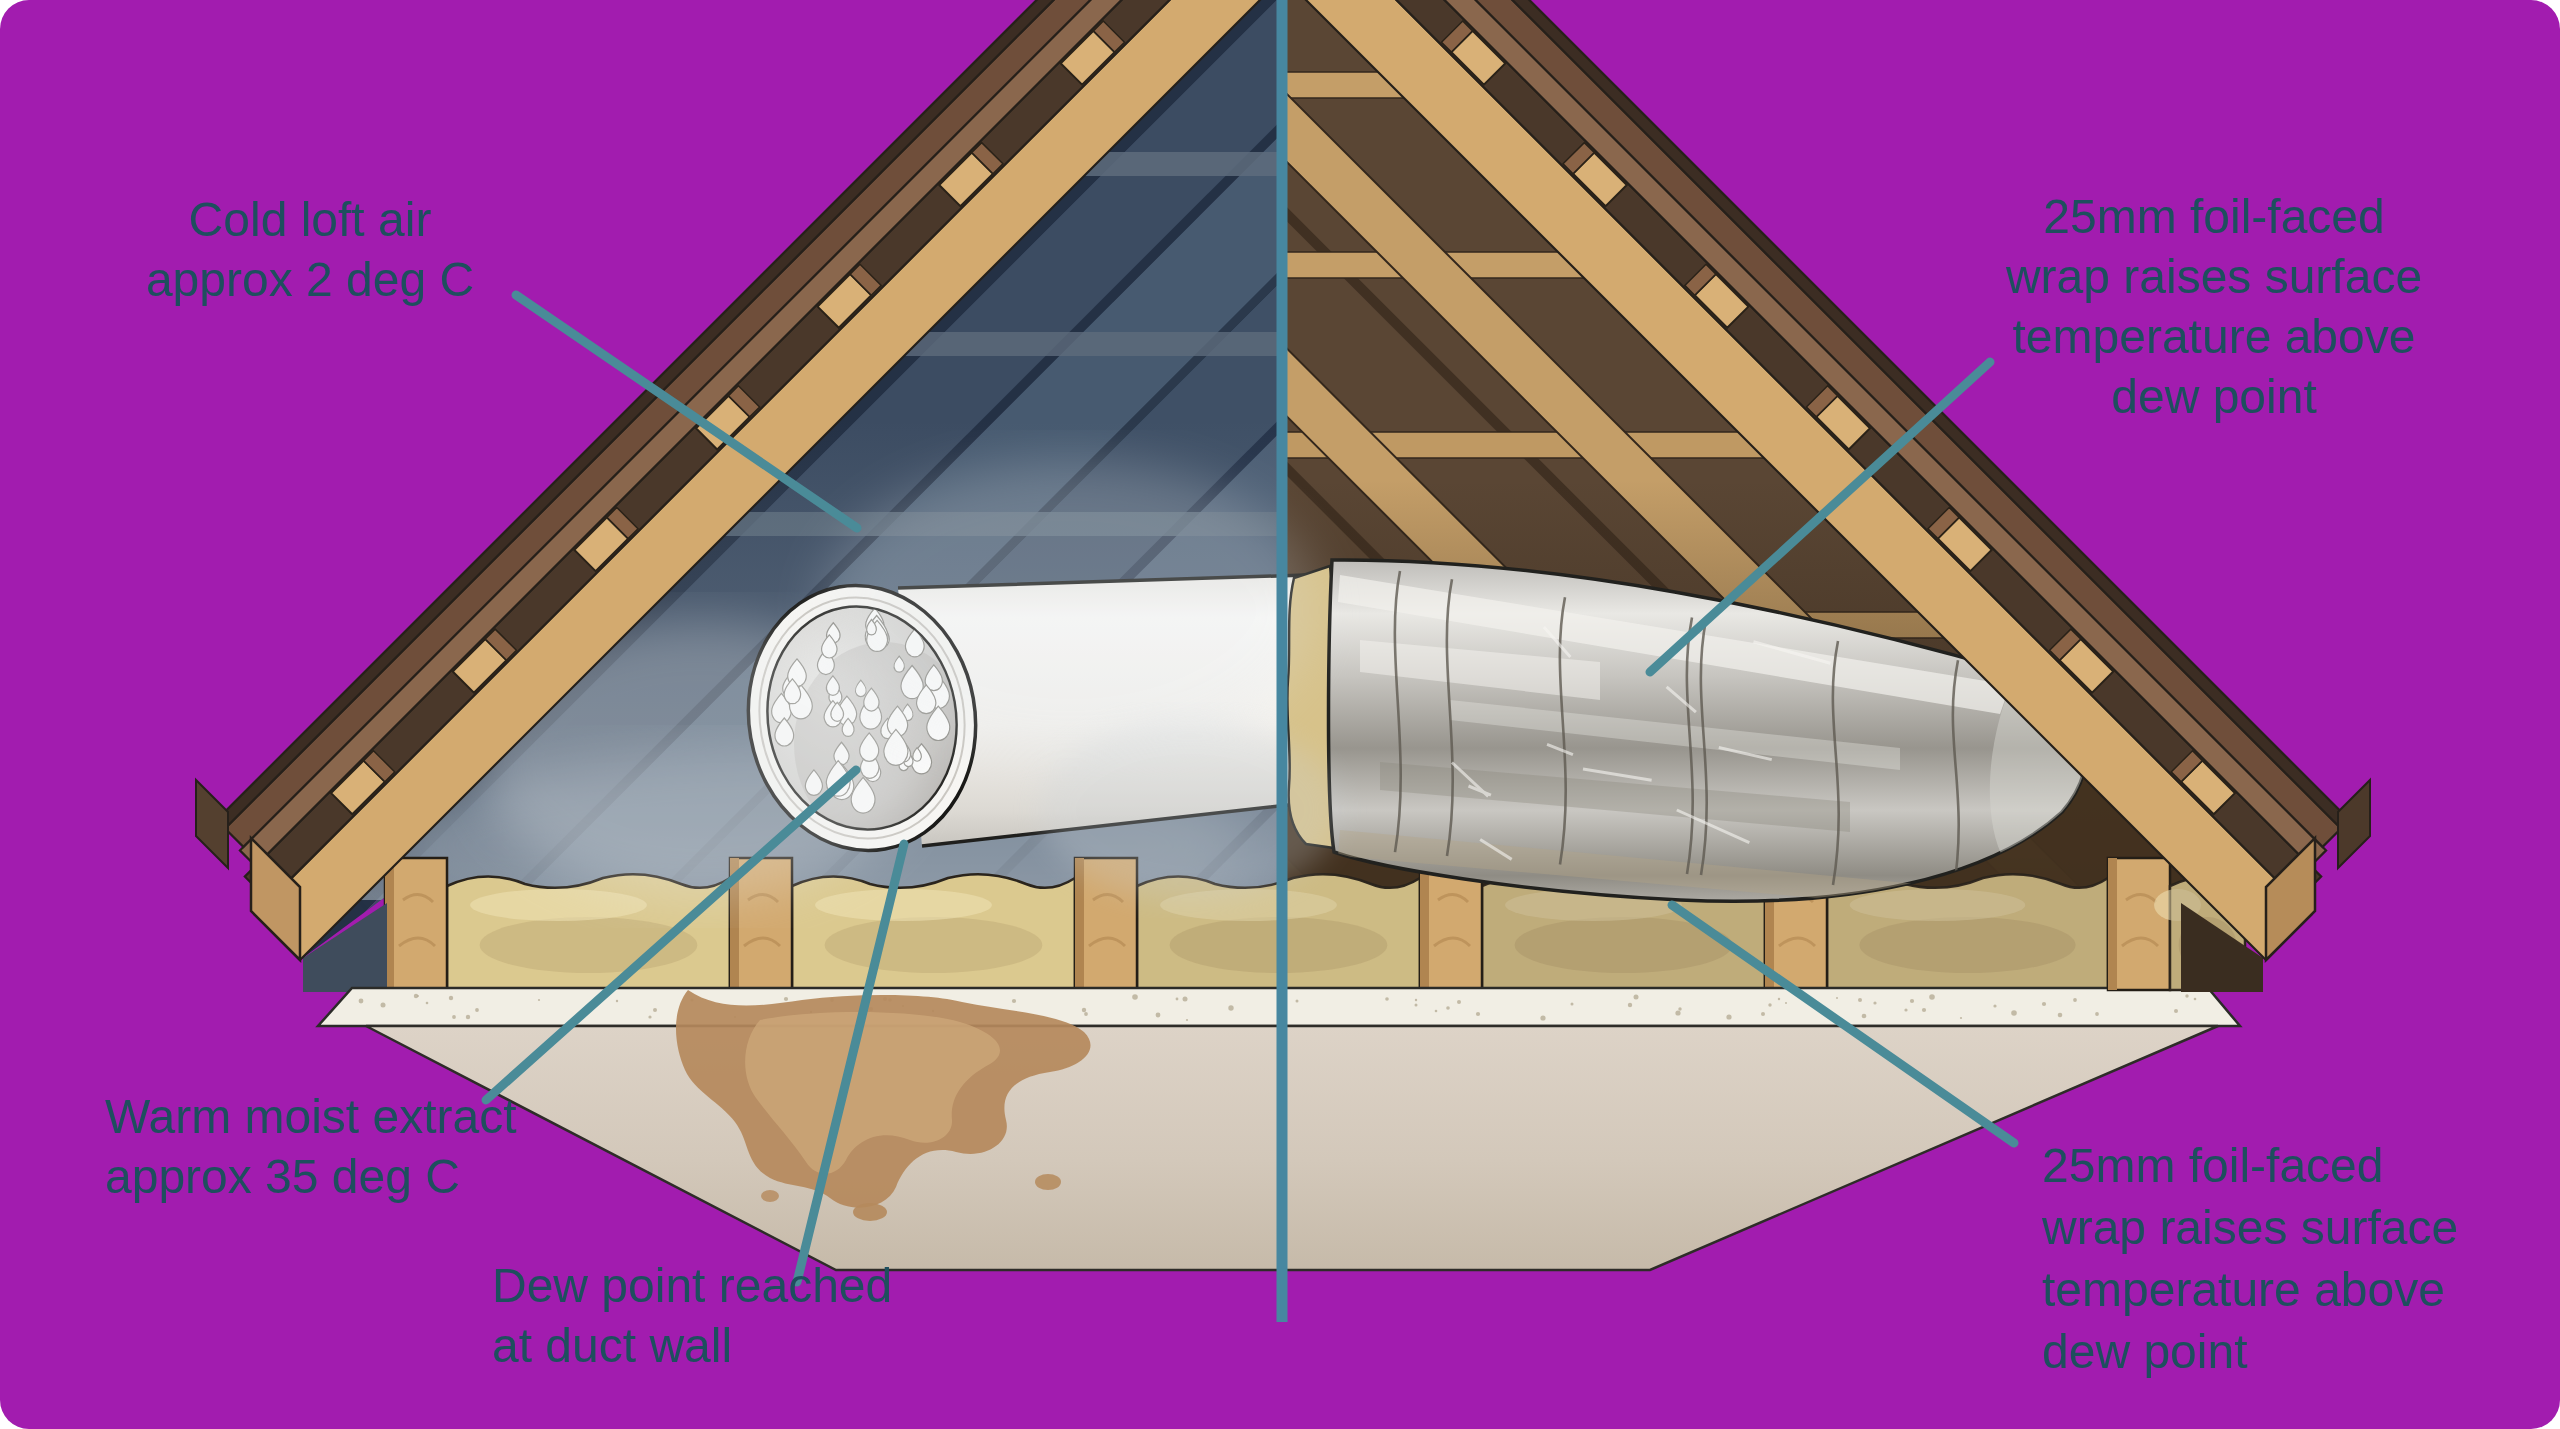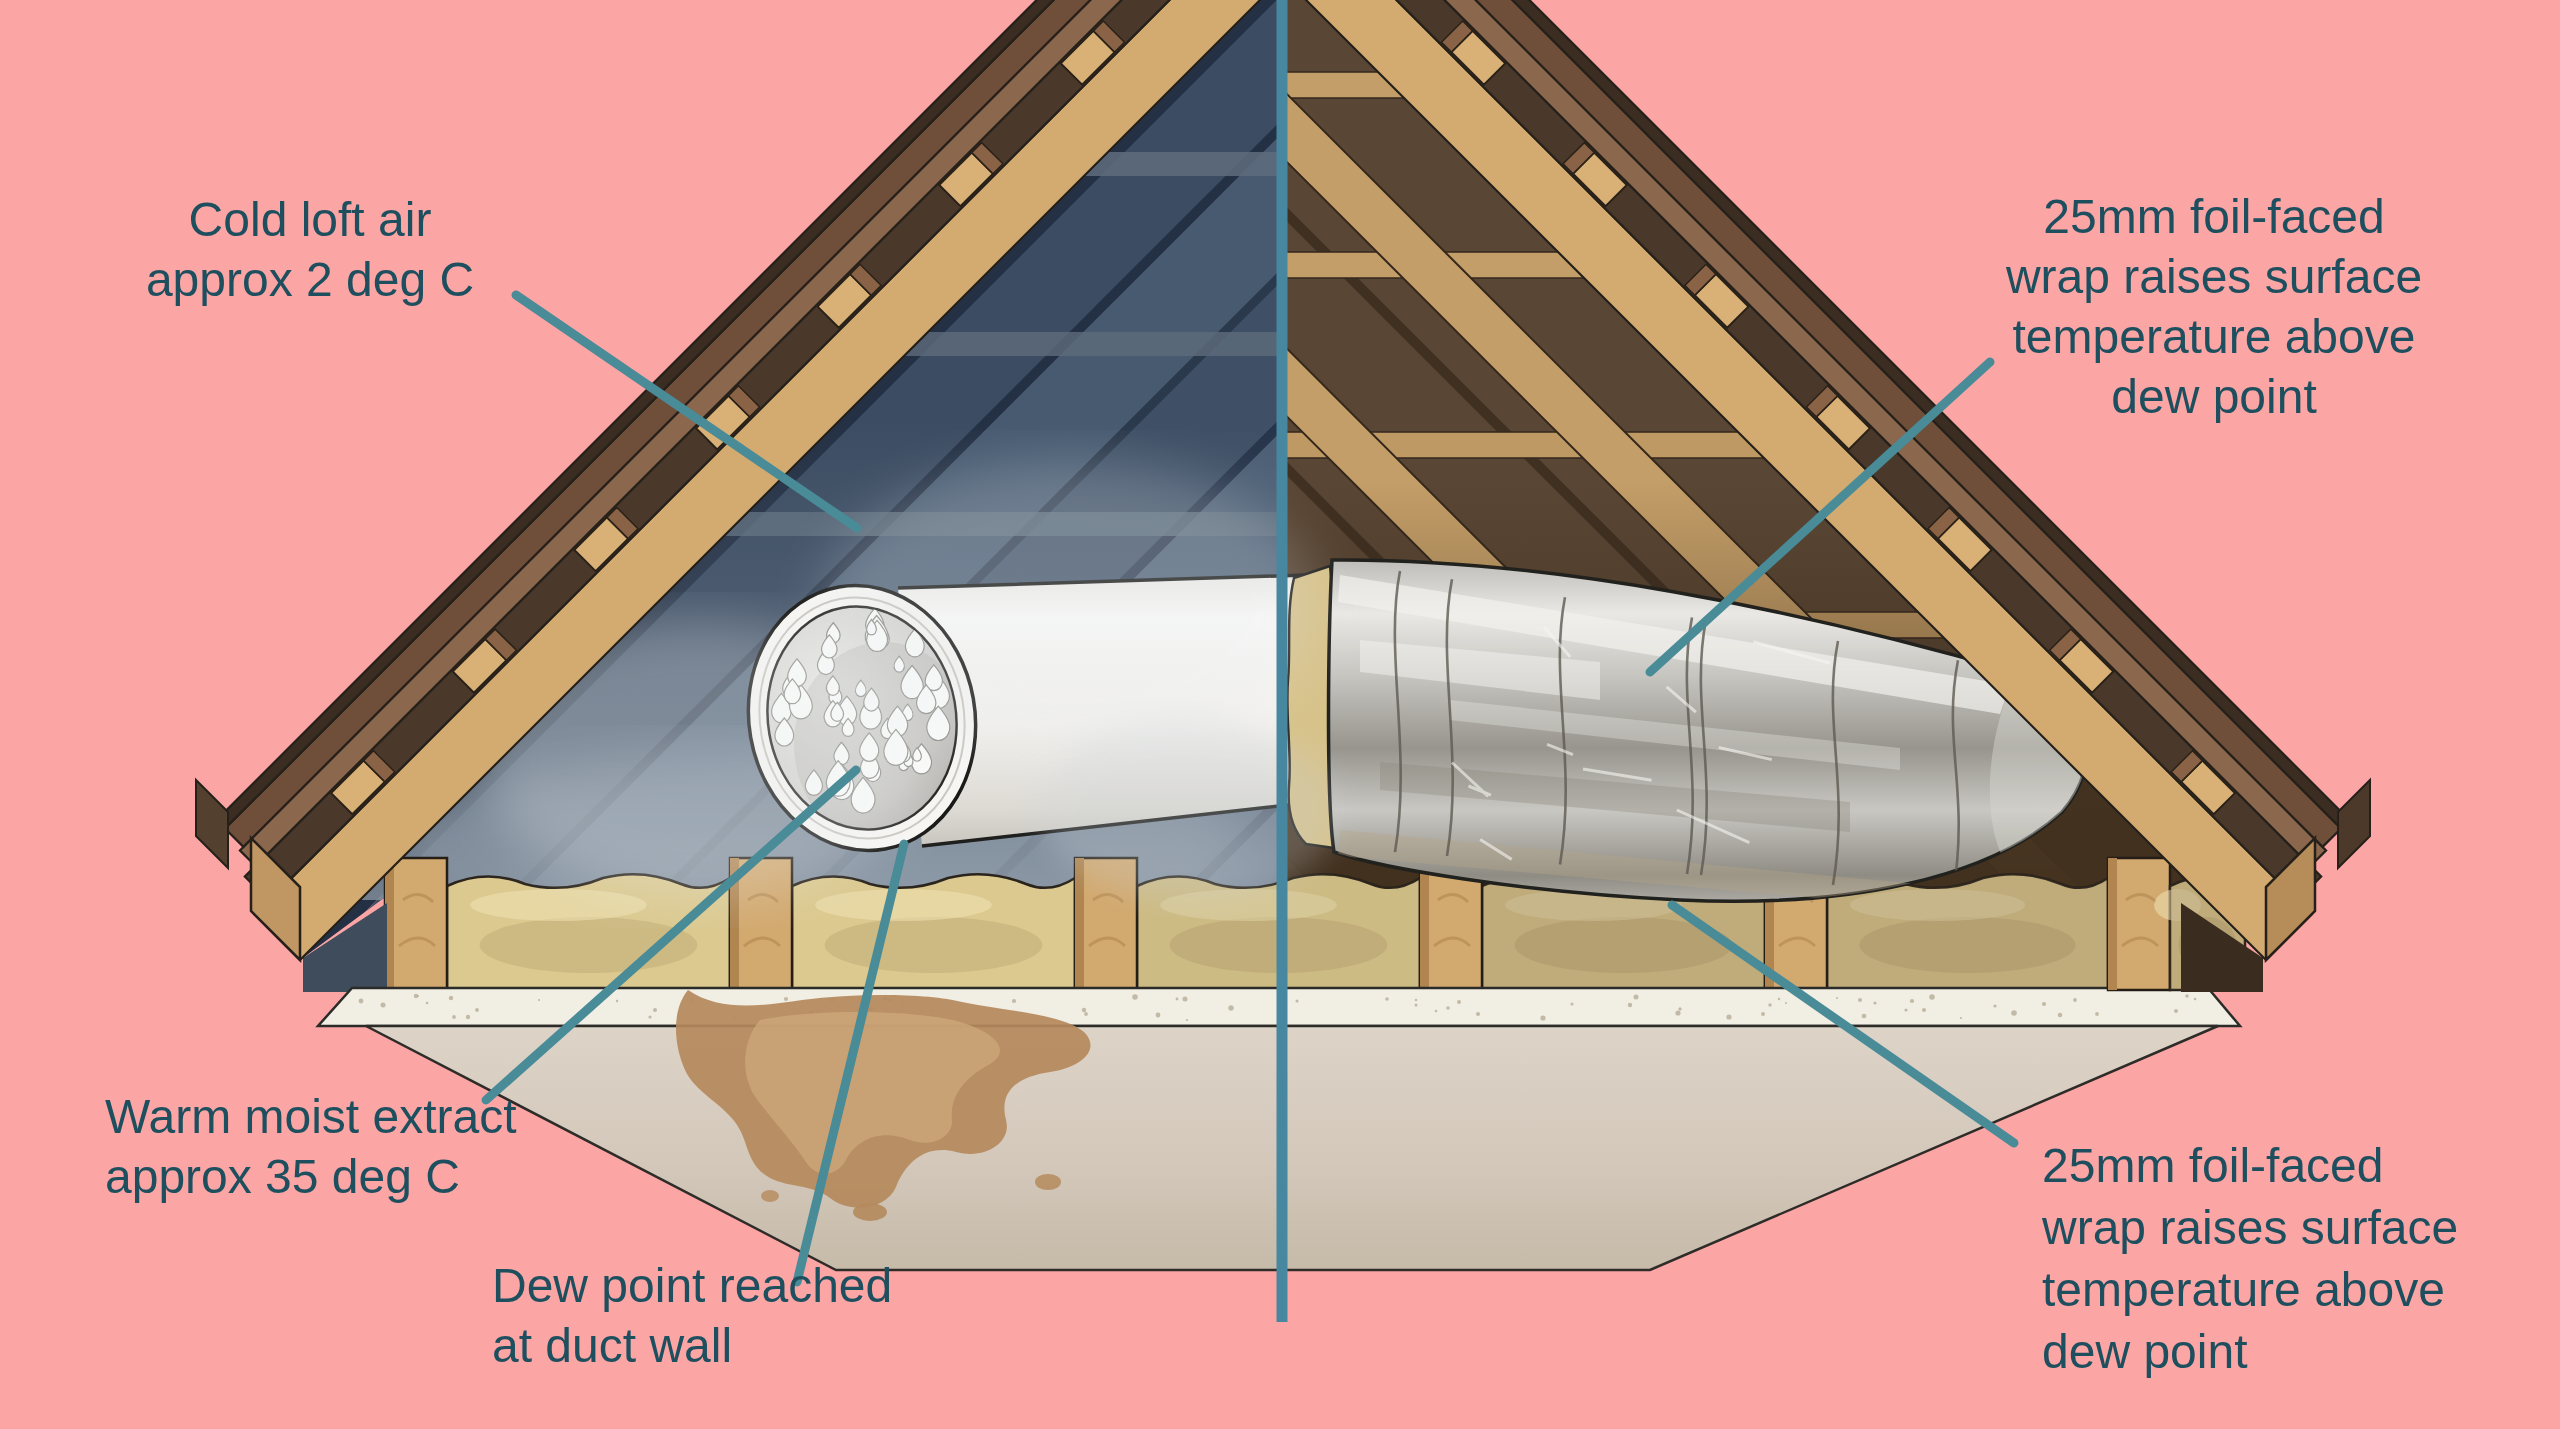--- a/index.html
+++ b/index.html
@@ -3,8 +3,8 @@
 <meta charset="utf-8">
 <style>
   html,body{margin:0;padding:0;background:#fff;}
-  #stage{position:relative;width:2560px;height:1429px;background:#fca5a5;overflow:hidden;
-         font-family:"Liberation Sans", sans-serif;}
+  #stage{position:relative;width:2560px;height:1429px;background:#a21caf;overflow:hidden;
+         font-family:"Liberation Sans", sans-serif;border-radius:29px;}
   svg{position:absolute;left:0;top:0;}
   text{font-family:"Liberation Sans", sans-serif;font-size:48px;font-weight:500;}
 </style>

